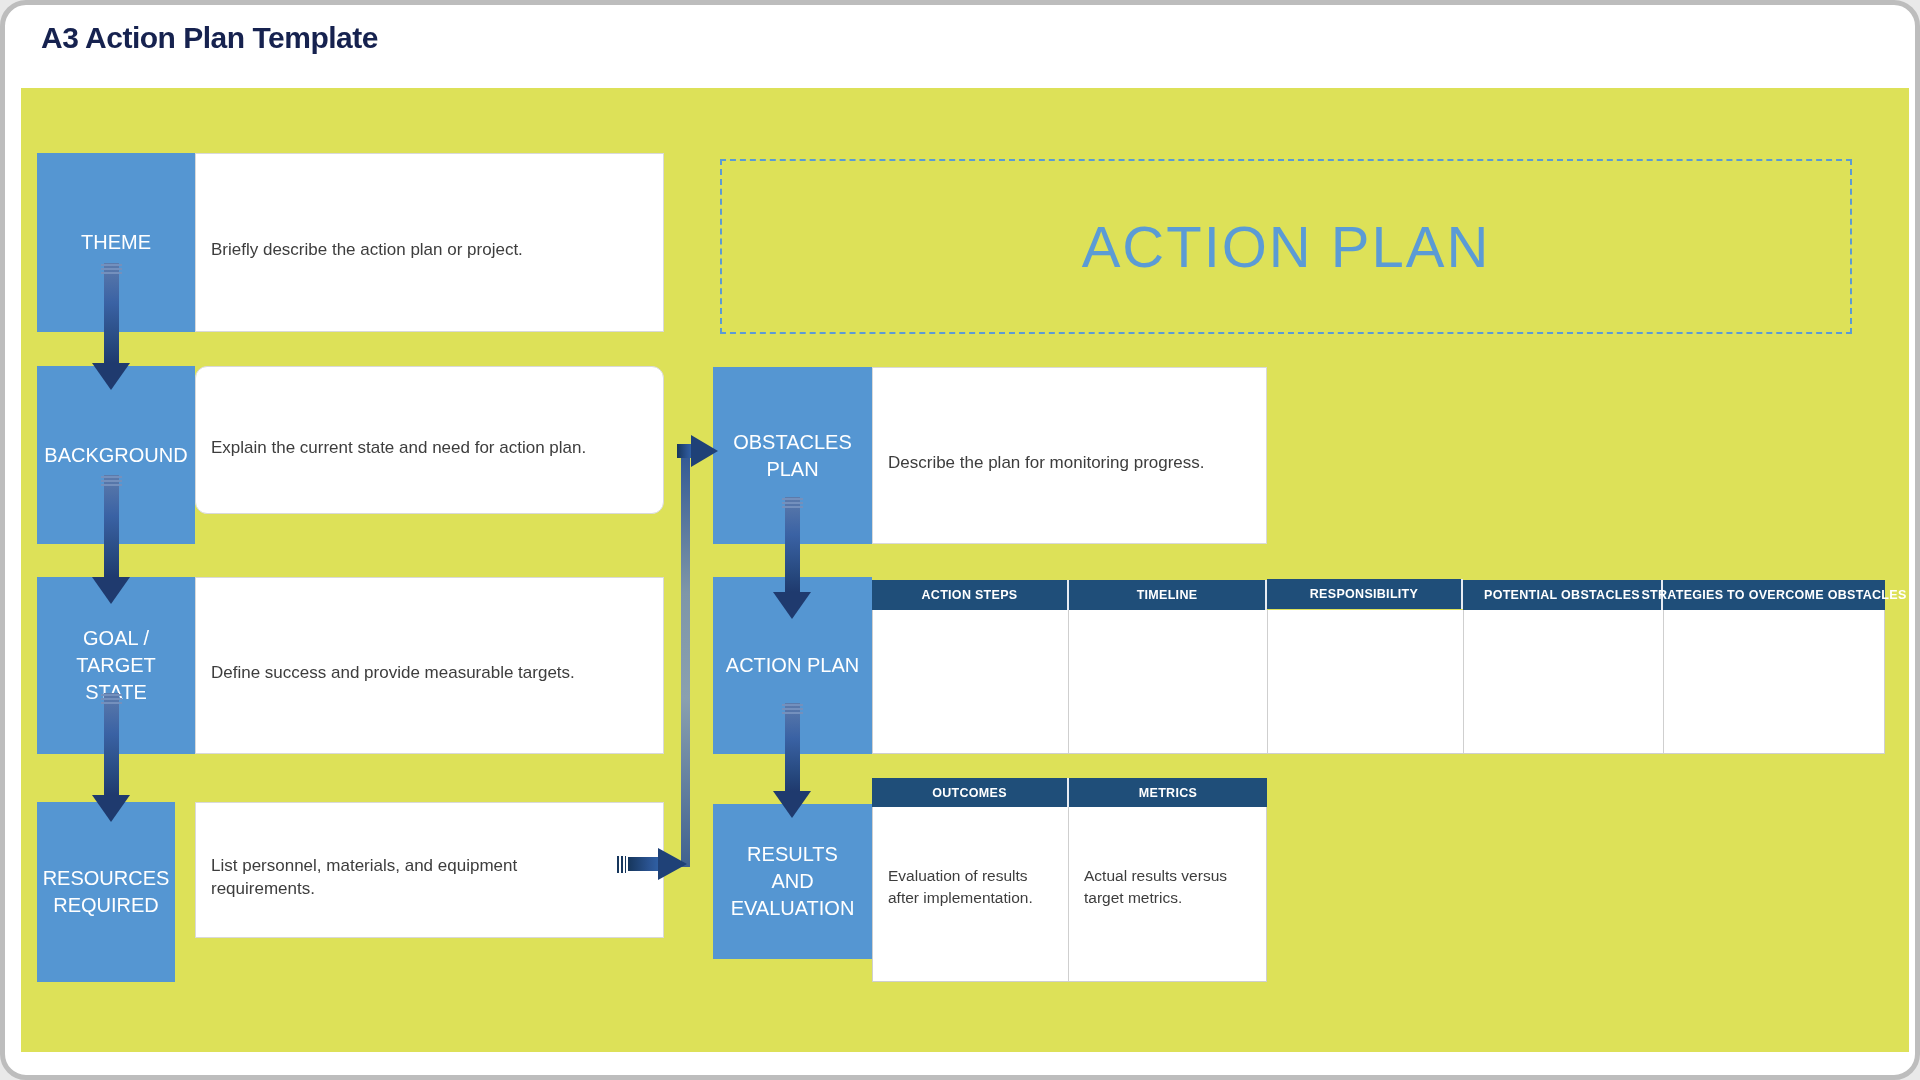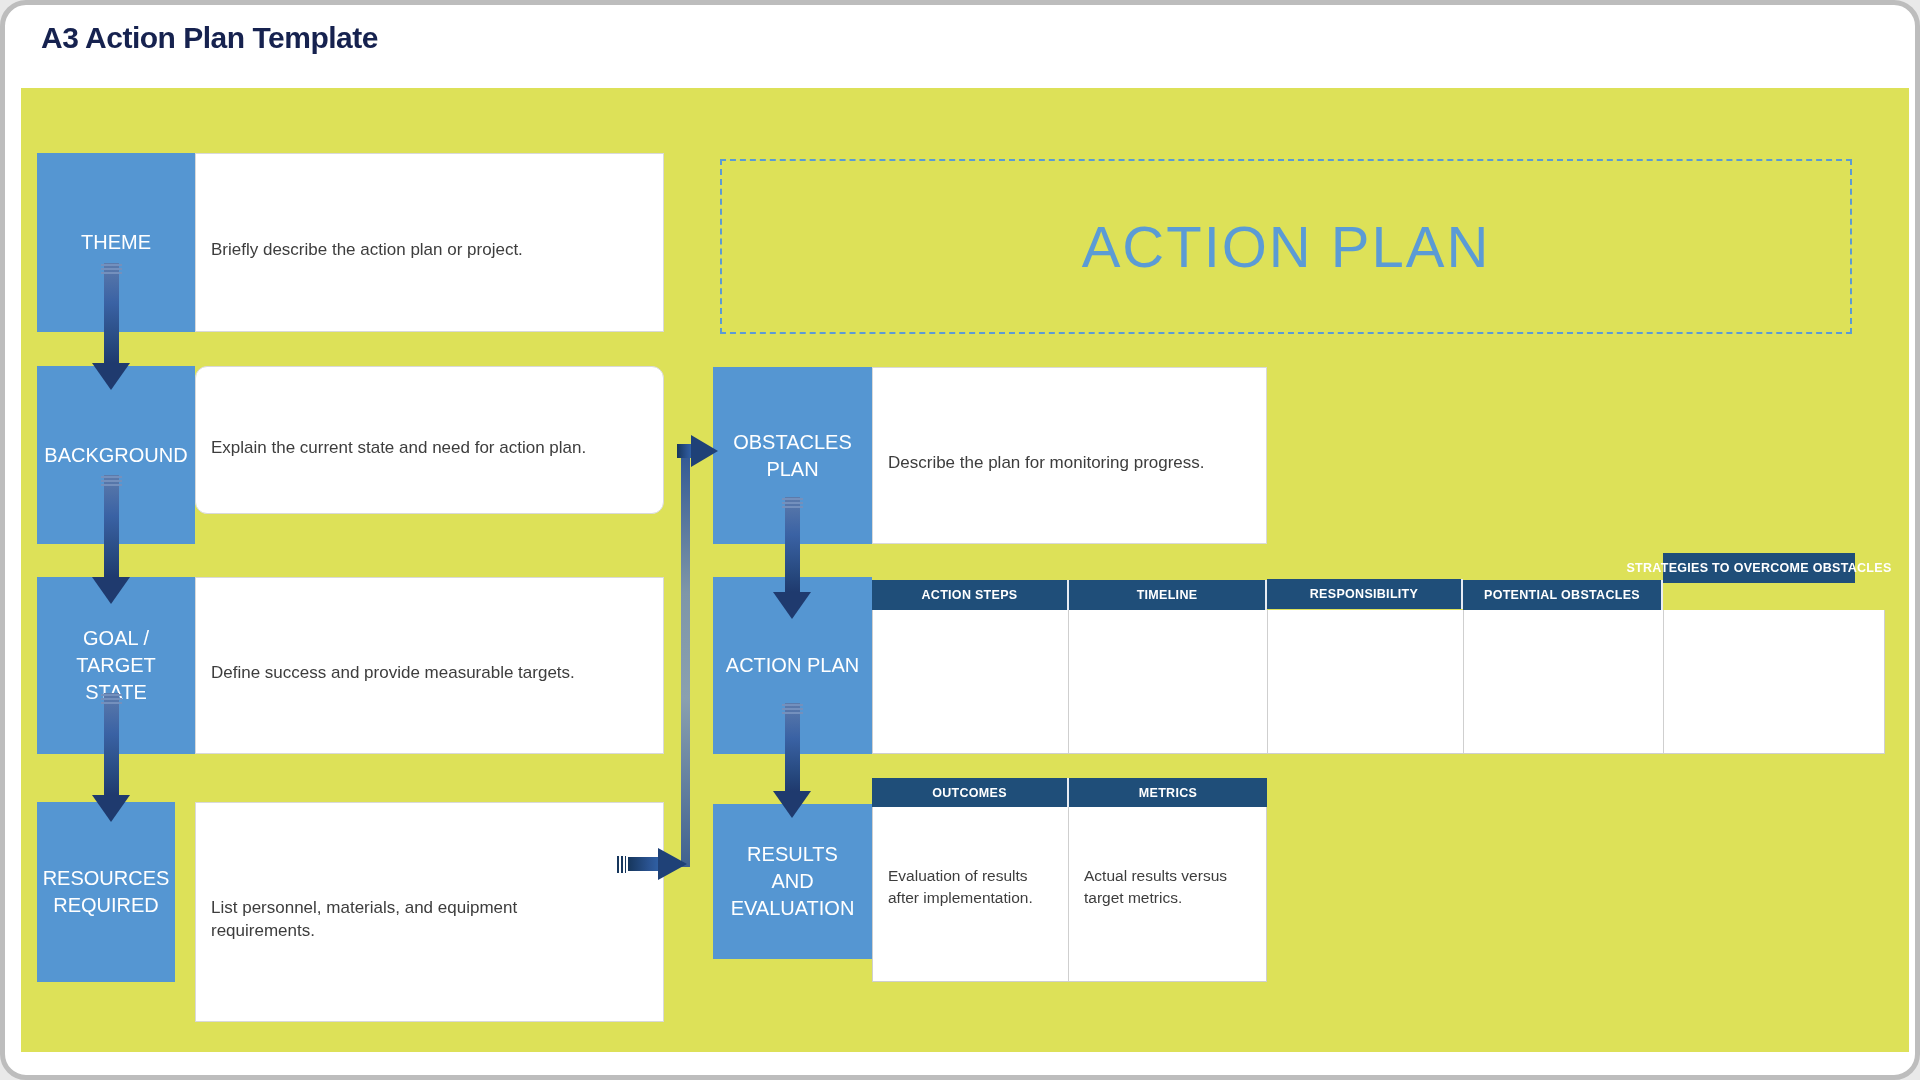--- a/index.html
+++ b/index.html
@@ -141,7 +141,7 @@
   <div class="thead-cell" style="left:1064px; top:575px; width:198px;">TIMELINE</div>
   <div class="thead-cell" style="left:1262px; top:574px; width:196px;">RESPONSIBILITY</div>
   <div class="thead-cell" style="left:1458px; top:575px; width:200px;">POTENTIAL OBSTACLES</div>
-  <div class="thead-cell" style="left:1658px; top:548px; width:192px; border-right:none;">STRATEGIES TO OVERCOME OBSTACLES</div>
+  <div class="thead-cell" style="left:1658px; top:575px; width:222px; border-right:none;">STRATEGIES TO OVERCOME OBSTACLES</div>
 
   <div class="tbody-cell" style="left:867px;  top:605px; width:197px; height:144px;"></div>
   <div class="tbody-cell" style="left:1063px; top:605px; width:200px; height:144px;"></div>

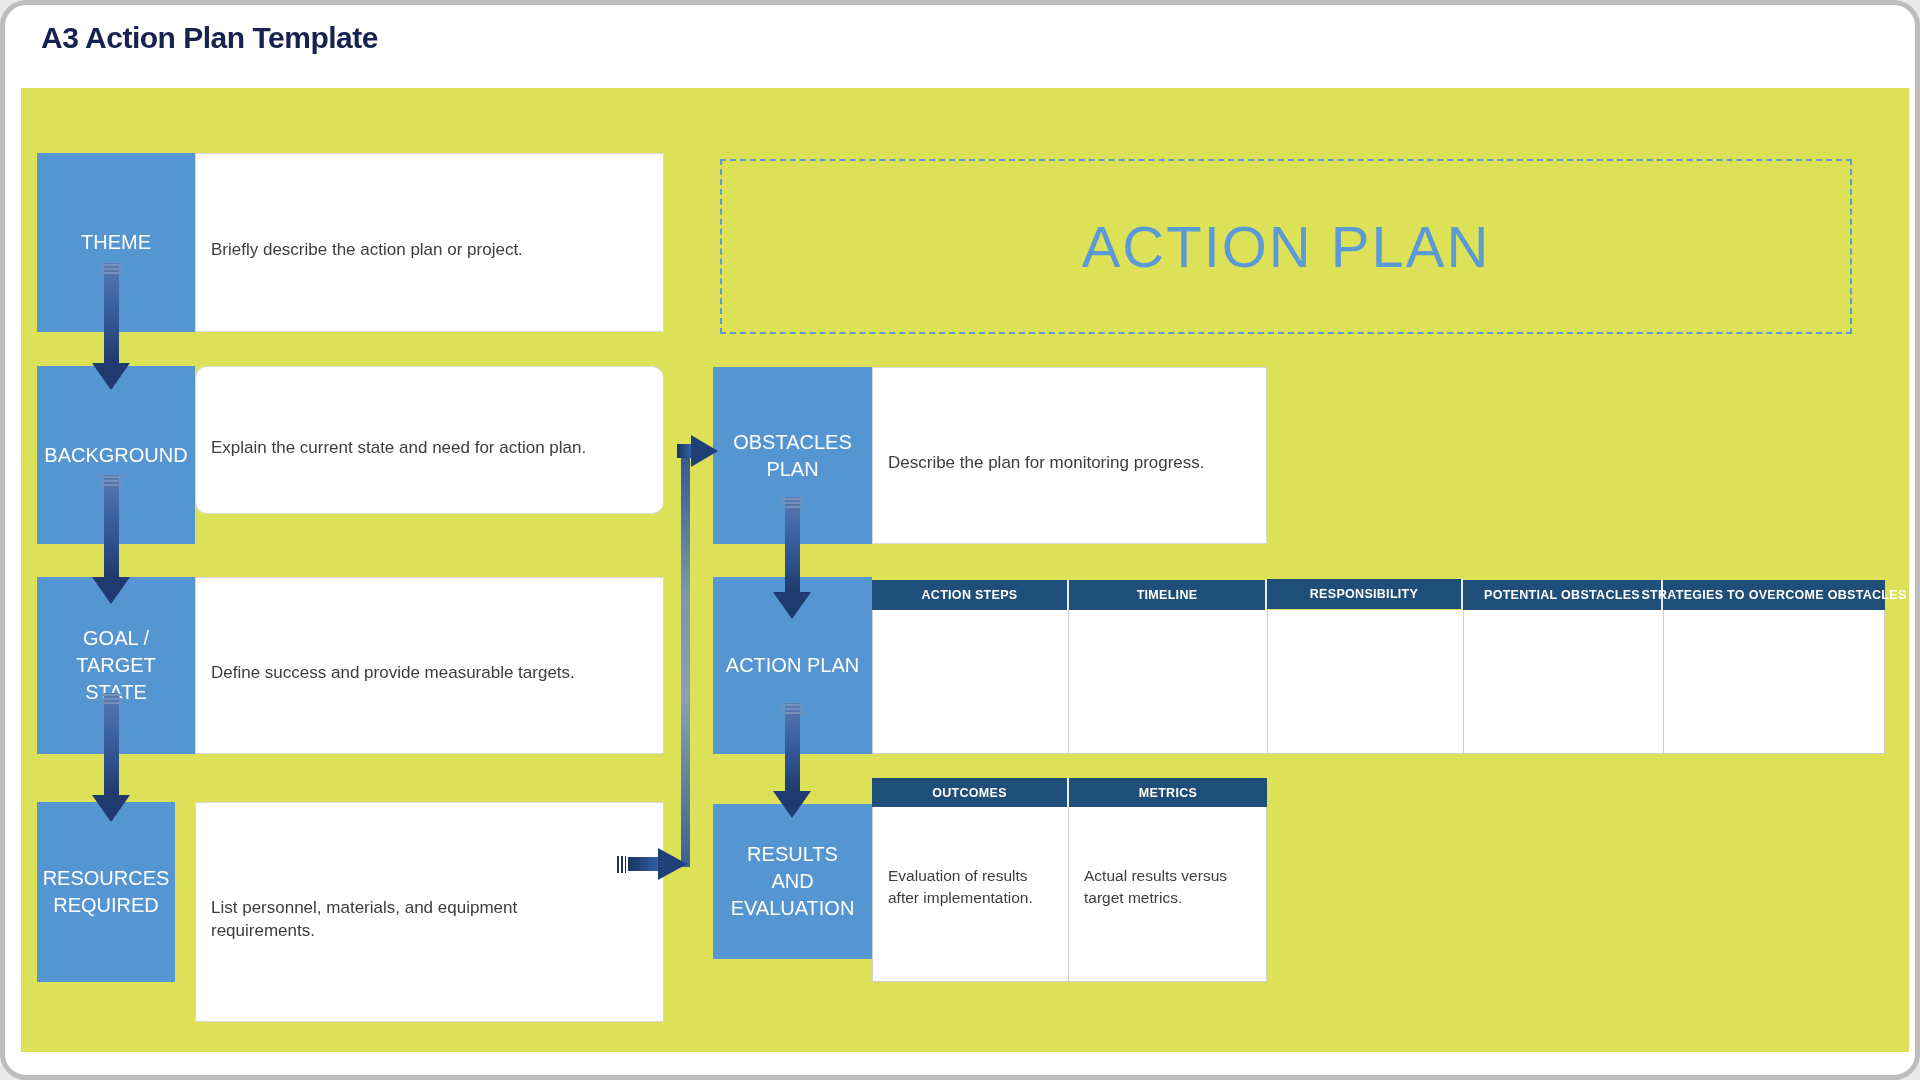--- a/index.html
+++ b/index.html
@@ -105,7 +105,7 @@
   <div class="bluebox" style="left:32px; top:797px; width:138px; height:180px;">
     <span>RESOURCES REQUIRED</span>
   </div>
-  <div class="whitebox" style="left:190px; top:797px; width:469px; height:220px;">
+  <div class="whitebox" style="left:190px; top:797px; width:469px; height:136px;">
     <span>List personnel, materials, and equipment requirements.</span>
   </div>
 

